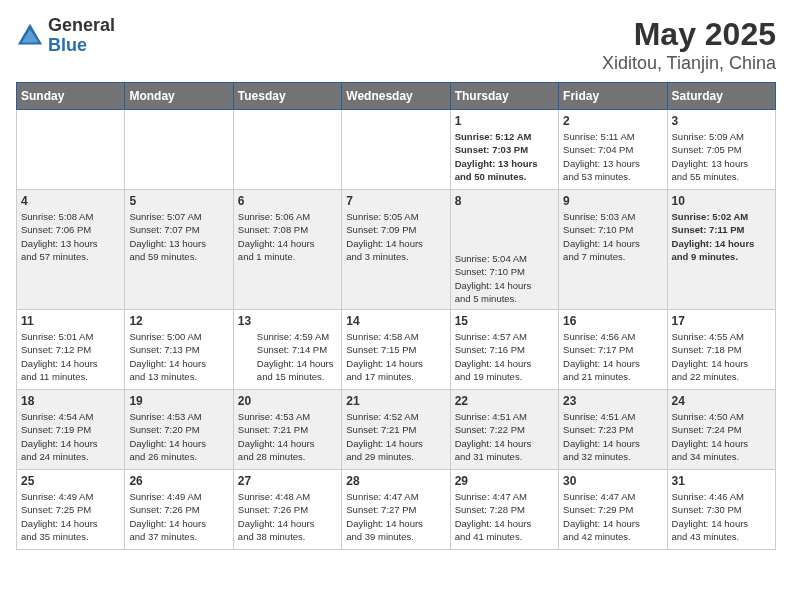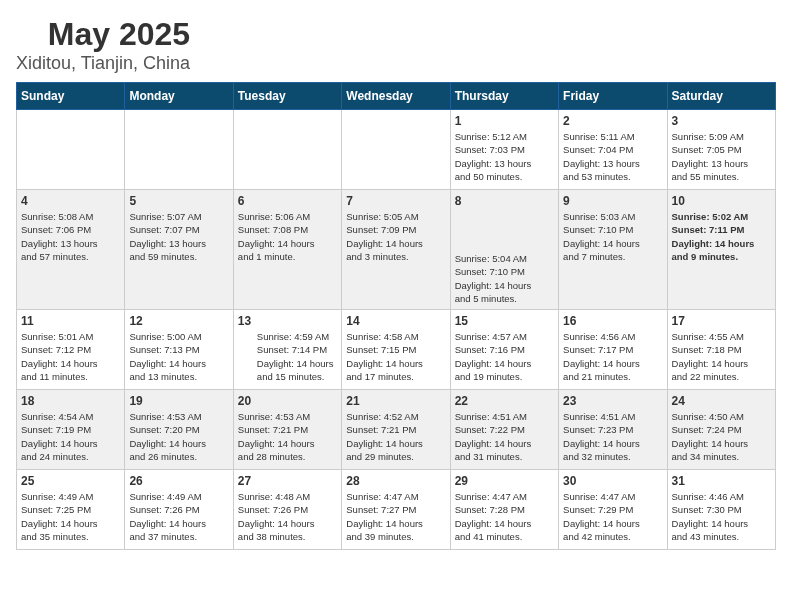--- a/index.html
+++ b/index.html
@@ -101,6 +101,16 @@
 <body>
 
 <div class="header">
+  <div class="logo">
+    <svg class="logo-icon" viewBox="0 0 30 30" xmlns="http://www.w3.org/2000/svg">
+      <polygon points="15,2 28,24 2,24" fill="#2c6fad"></polygon>
+      <polygon points="15,8 24,22 6,22" fill="#5a9fd4"></polygon>
+    </svg>
+    <div class="logo-text">
+      <span class="logo-general">General</span><br>
+      <span class="logo-blue">Blue</span>
+    </div>
+  </div>
   <div class="title-block">
     <div class="month-title">May 2025</div>
     <div class="location">Xiditou, Tianjin, China</div>

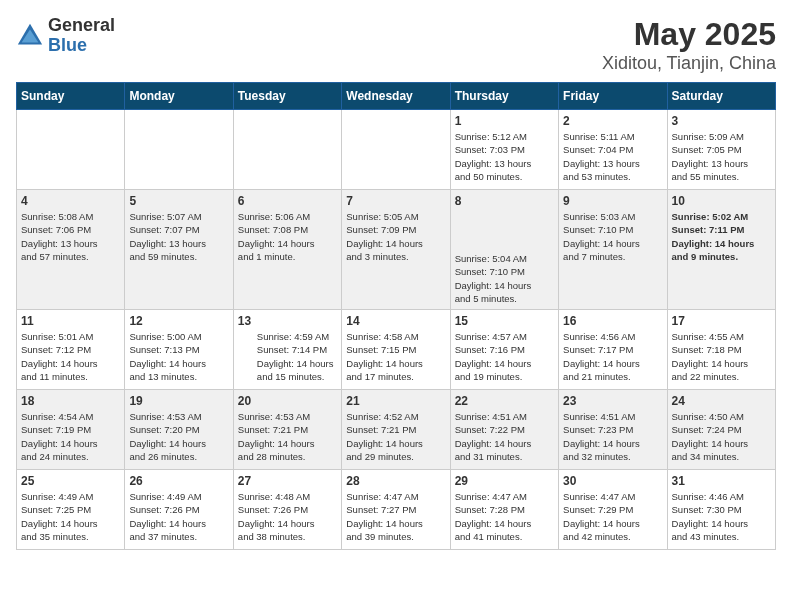--- a/index.html
+++ b/index.html
@@ -50,7 +50,7 @@
       border: 1px solid #ccc;
     }
     .calendar th {
-      background: #0c4a6e;
+      background: #737373;
       color: #fff;
       font-size: 12px;
       font-weight: bold;

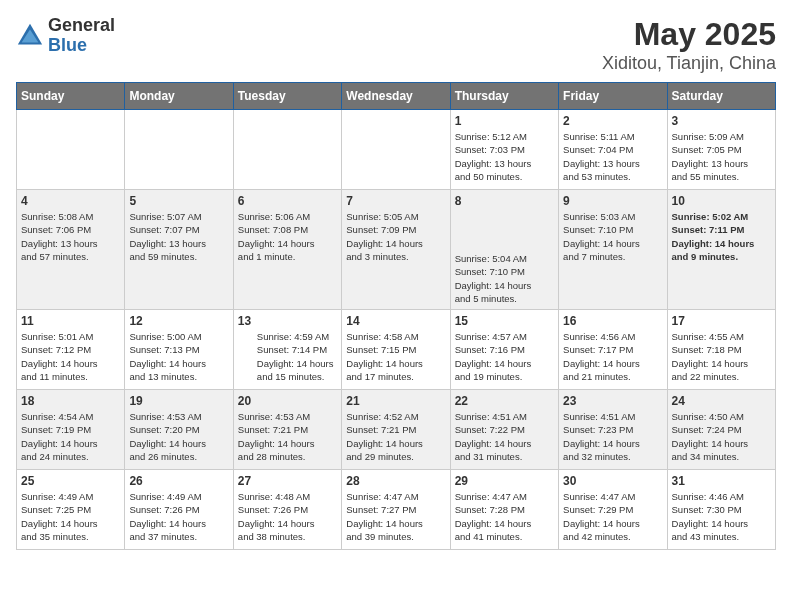--- a/index.html
+++ b/index.html
@@ -137,7 +137,7 @@
         <td class="empty-cell"></td>
         <td>
           <span class="day-number">1</span>
-          <div class="day-info" style="white-space: pre-line;">Sunrise: 5:12 AM
+          <div class="day-info" style="white-space: pre-line; font-weight: bold;">Sunrise: 5:12 AM
 Sunset: 7:03 PM
 Daylight: 13 hours
 and 50 minutes.</div>

